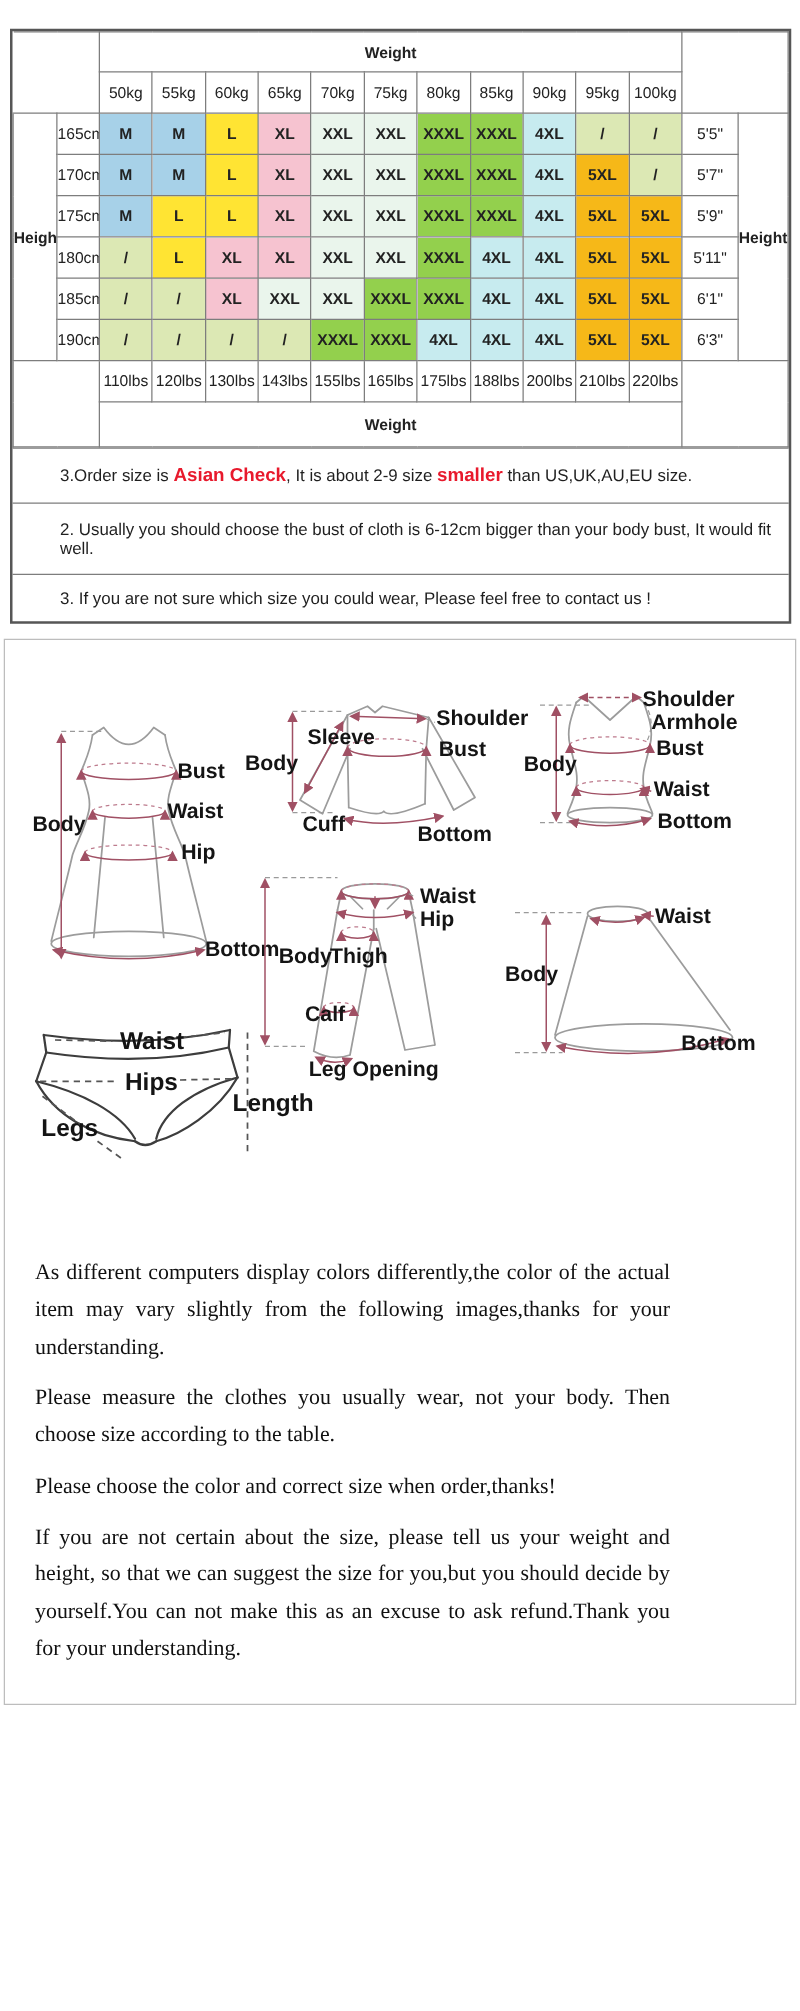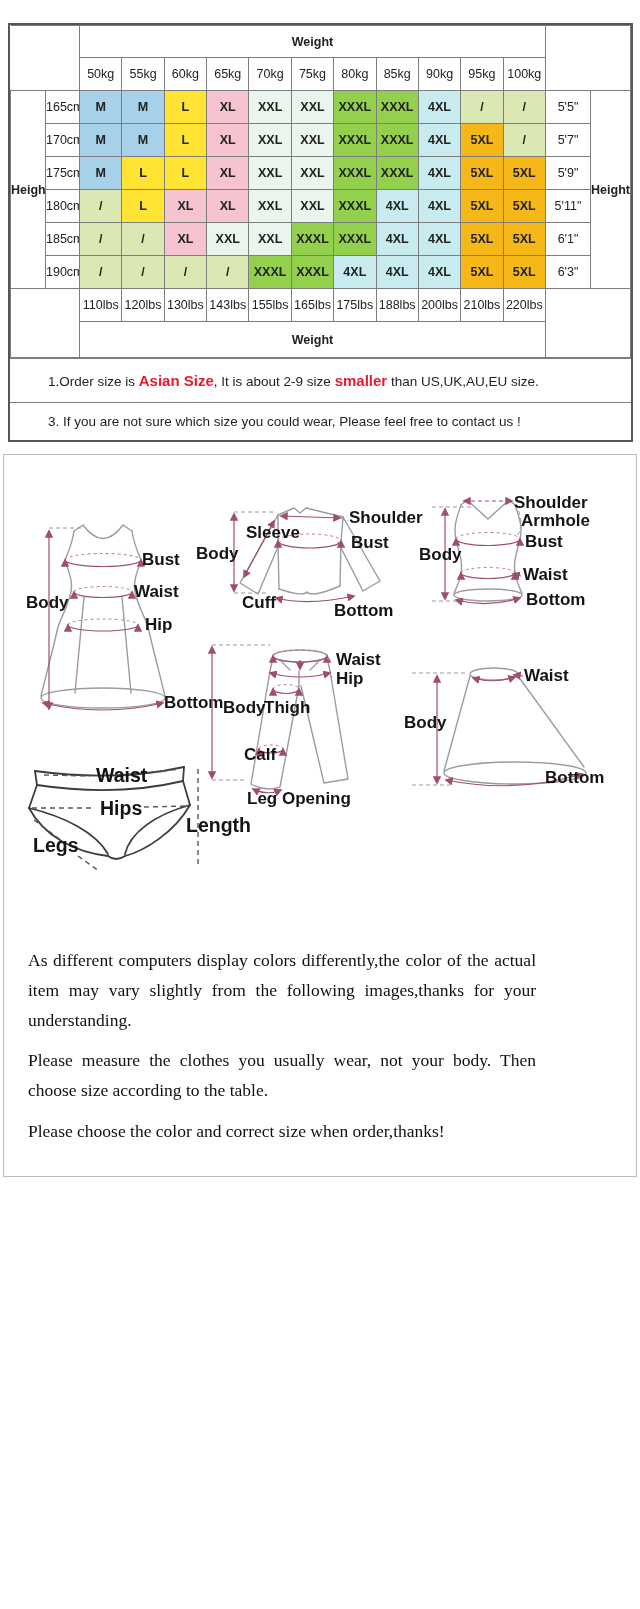--- a/index.html
+++ b/index.html
@@ -202,7 +202,7 @@
     </table>
 
     <div class="order-note" data-name="order-note-1">
-      <span data-name="order-note-1-text">1.Order size is </span><span class="red" data-name="order-note-1-asian-size">Asian Size</span><span>, It is about 2-9 size </span><span class="red" data-name="order-note-1-smaller">smaller</span><span> than US,UK,AU,EU size.</span>
+      <span data-name="order-note-1-text">3.Order size is </span><span class="red" data-name="order-note-1-asian-size">Asian Size</span><span>, It is about 2-9 size </span><span class="red" data-name="order-note-1-smaller">smaller</span><span> than US,UK,AU,EU size.</span>
     </div>
     <div class="order-note" data-name="order-note-3">3. If you are not sure which size you could wear, Please feel free to contact us !</div>
   </section>

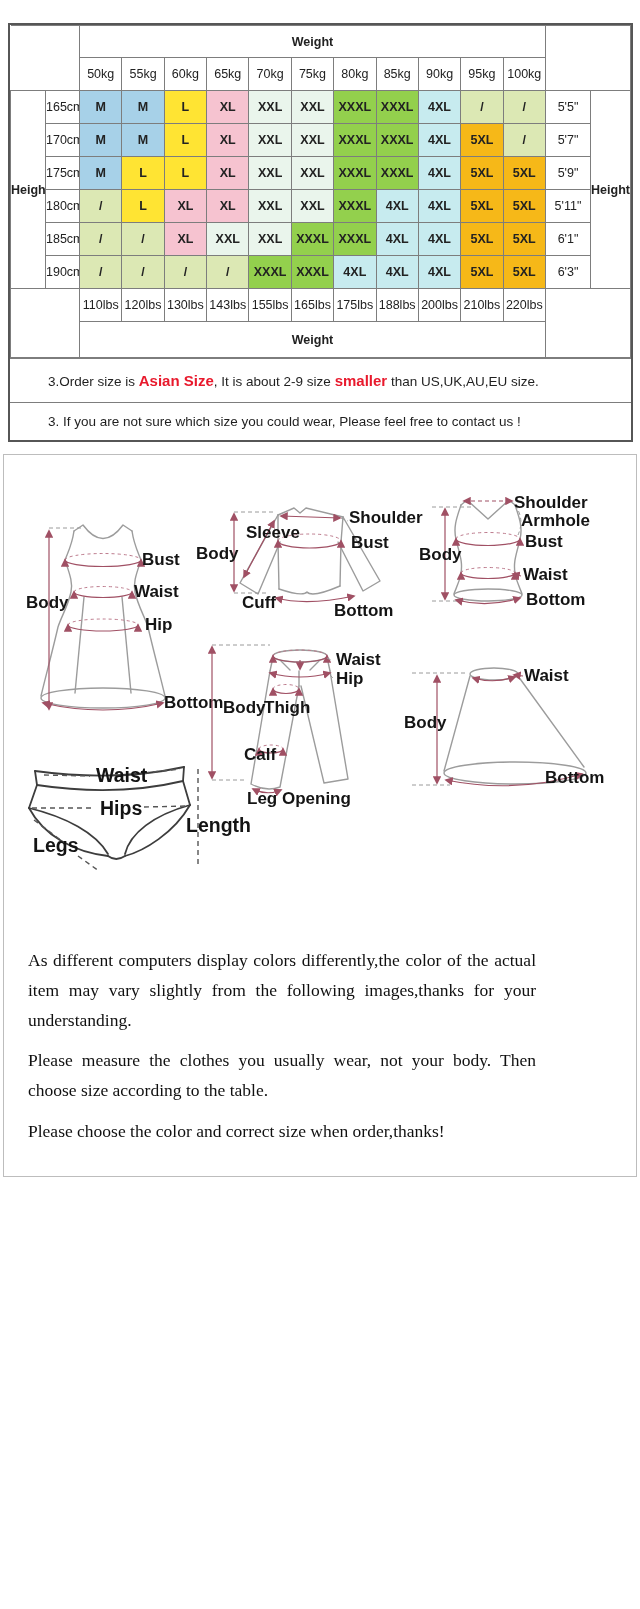--- a/index.html
+++ b/index.html
@@ -202,7 +202,7 @@
     </table>
 
     <div class="order-note" data-name="order-note-1">
-      <span data-name="order-note-1-text">3.Order size is </span><span class="red" data-name="order-note-1-asian-size">Asian Size</span><span>, It is about 2-9 size </span><span class="red" data-name="order-note-1-smaller">smaller</span><span> than US,UK,AU,EU size.</span>
+      <span data-name="order-note-1-text">3.Order size is </span><span class="red" data-name="order-note-1-asian-size">Asian Check</span><span>, It is about 2-9 size </span><span class="red" data-name="order-note-1-smaller">smaller</span><span> than US,UK,AU,EU size.</span>
     </div>
     <div class="order-note" data-name="order-note-3">3. If you are not sure which size you could wear, Please feel free to contact us !</div>
   </section>

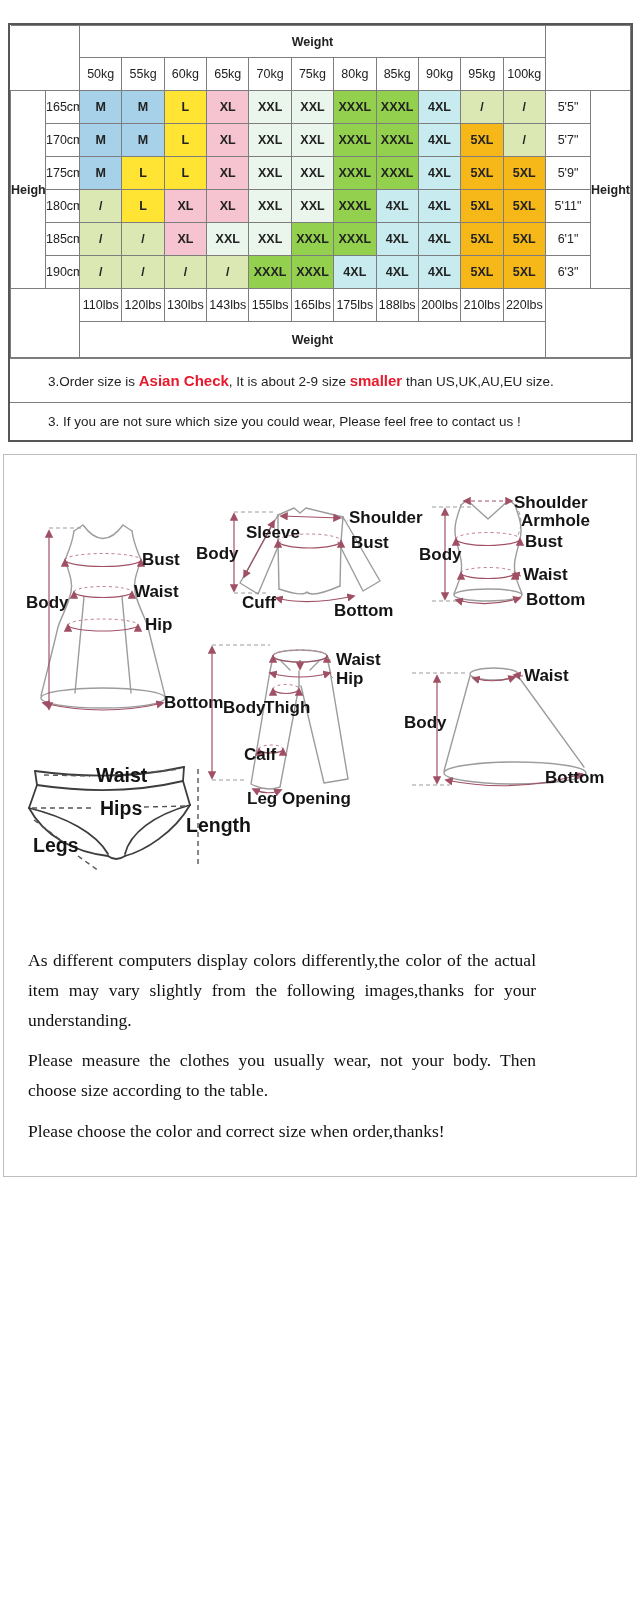--- a/index.html
+++ b/index.html
@@ -204,6 +204,7 @@
     <div class="order-note" data-name="order-note-1">
       <span data-name="order-note-1-text">3.Order size is </span><span class="red" data-name="order-note-1-asian-size">Asian Check</span><span>, It is about 2-9 size </span><span class="red" data-name="order-note-1-smaller">smaller</span><span> than US,UK,AU,EU size.</span>
     </div>
+    <div class="order-note" data-name="order-note-2">2. Usually you should choose the bust of cloth is 6-12cm bigger than your body bust, It would fit well.</div>
     <div class="order-note" data-name="order-note-3">3. If you are not sure which size you could wear, Please feel free to contact us !</div>
   </section>
 

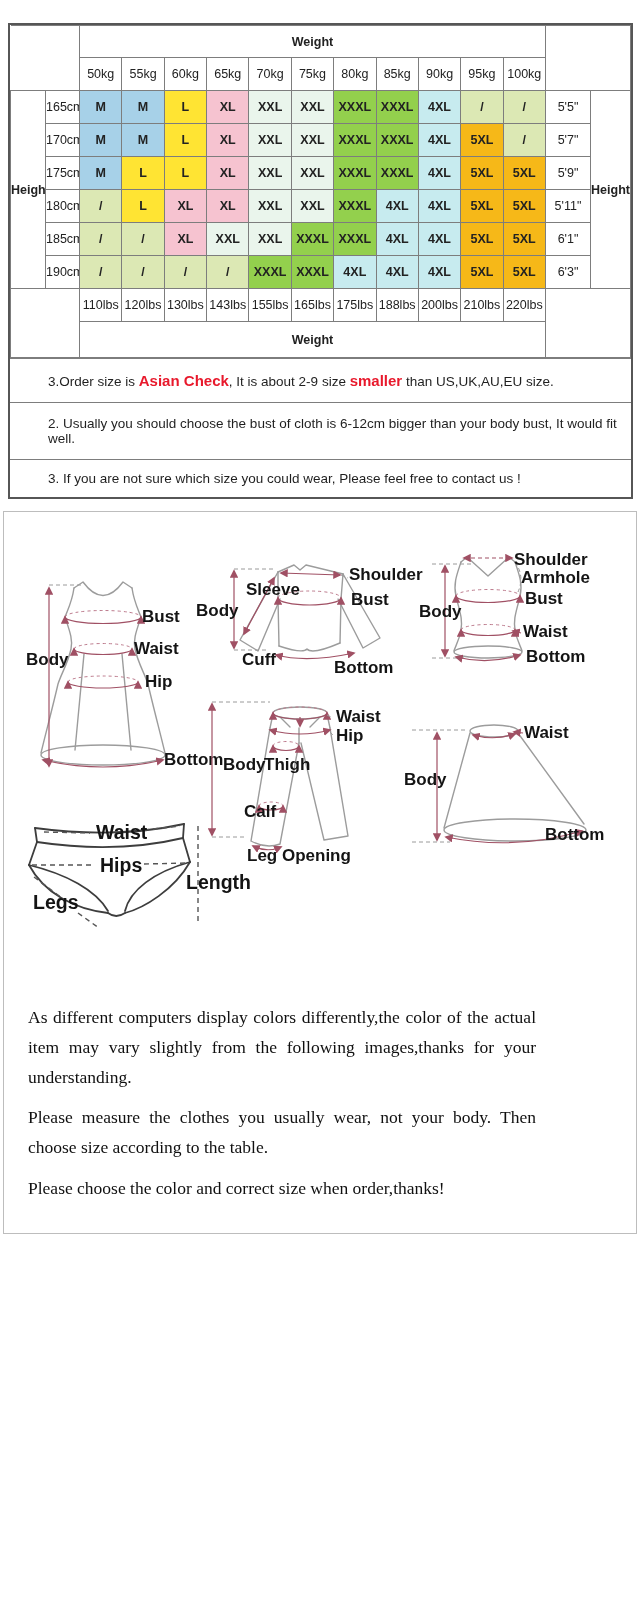--- a/index.html
+++ b/index.html
@@ -349,6 +349,7 @@
           <p data-name="note-paragraph">As  different  computers  display  colors  differently,the  color  of  the actual item may vary slightly from the following images,thanks for your understanding.</p>
           <p data-name="note-paragraph">Please measure the clothes you usually wear, not your body. Then choose size according to the table.</p>
           <p data-name="note-paragraph">Please choose the color and correct size when order,thanks!</p>
+          <p data-name="note-paragraph">If you are not certain about the size, please tell us your weight and height, so that we can suggest the size for you,but you should decide by yourself.You can not make this as an excuse to ask refund.Thank you for your understanding.</p>
         </div>
     </div>
   </section>

